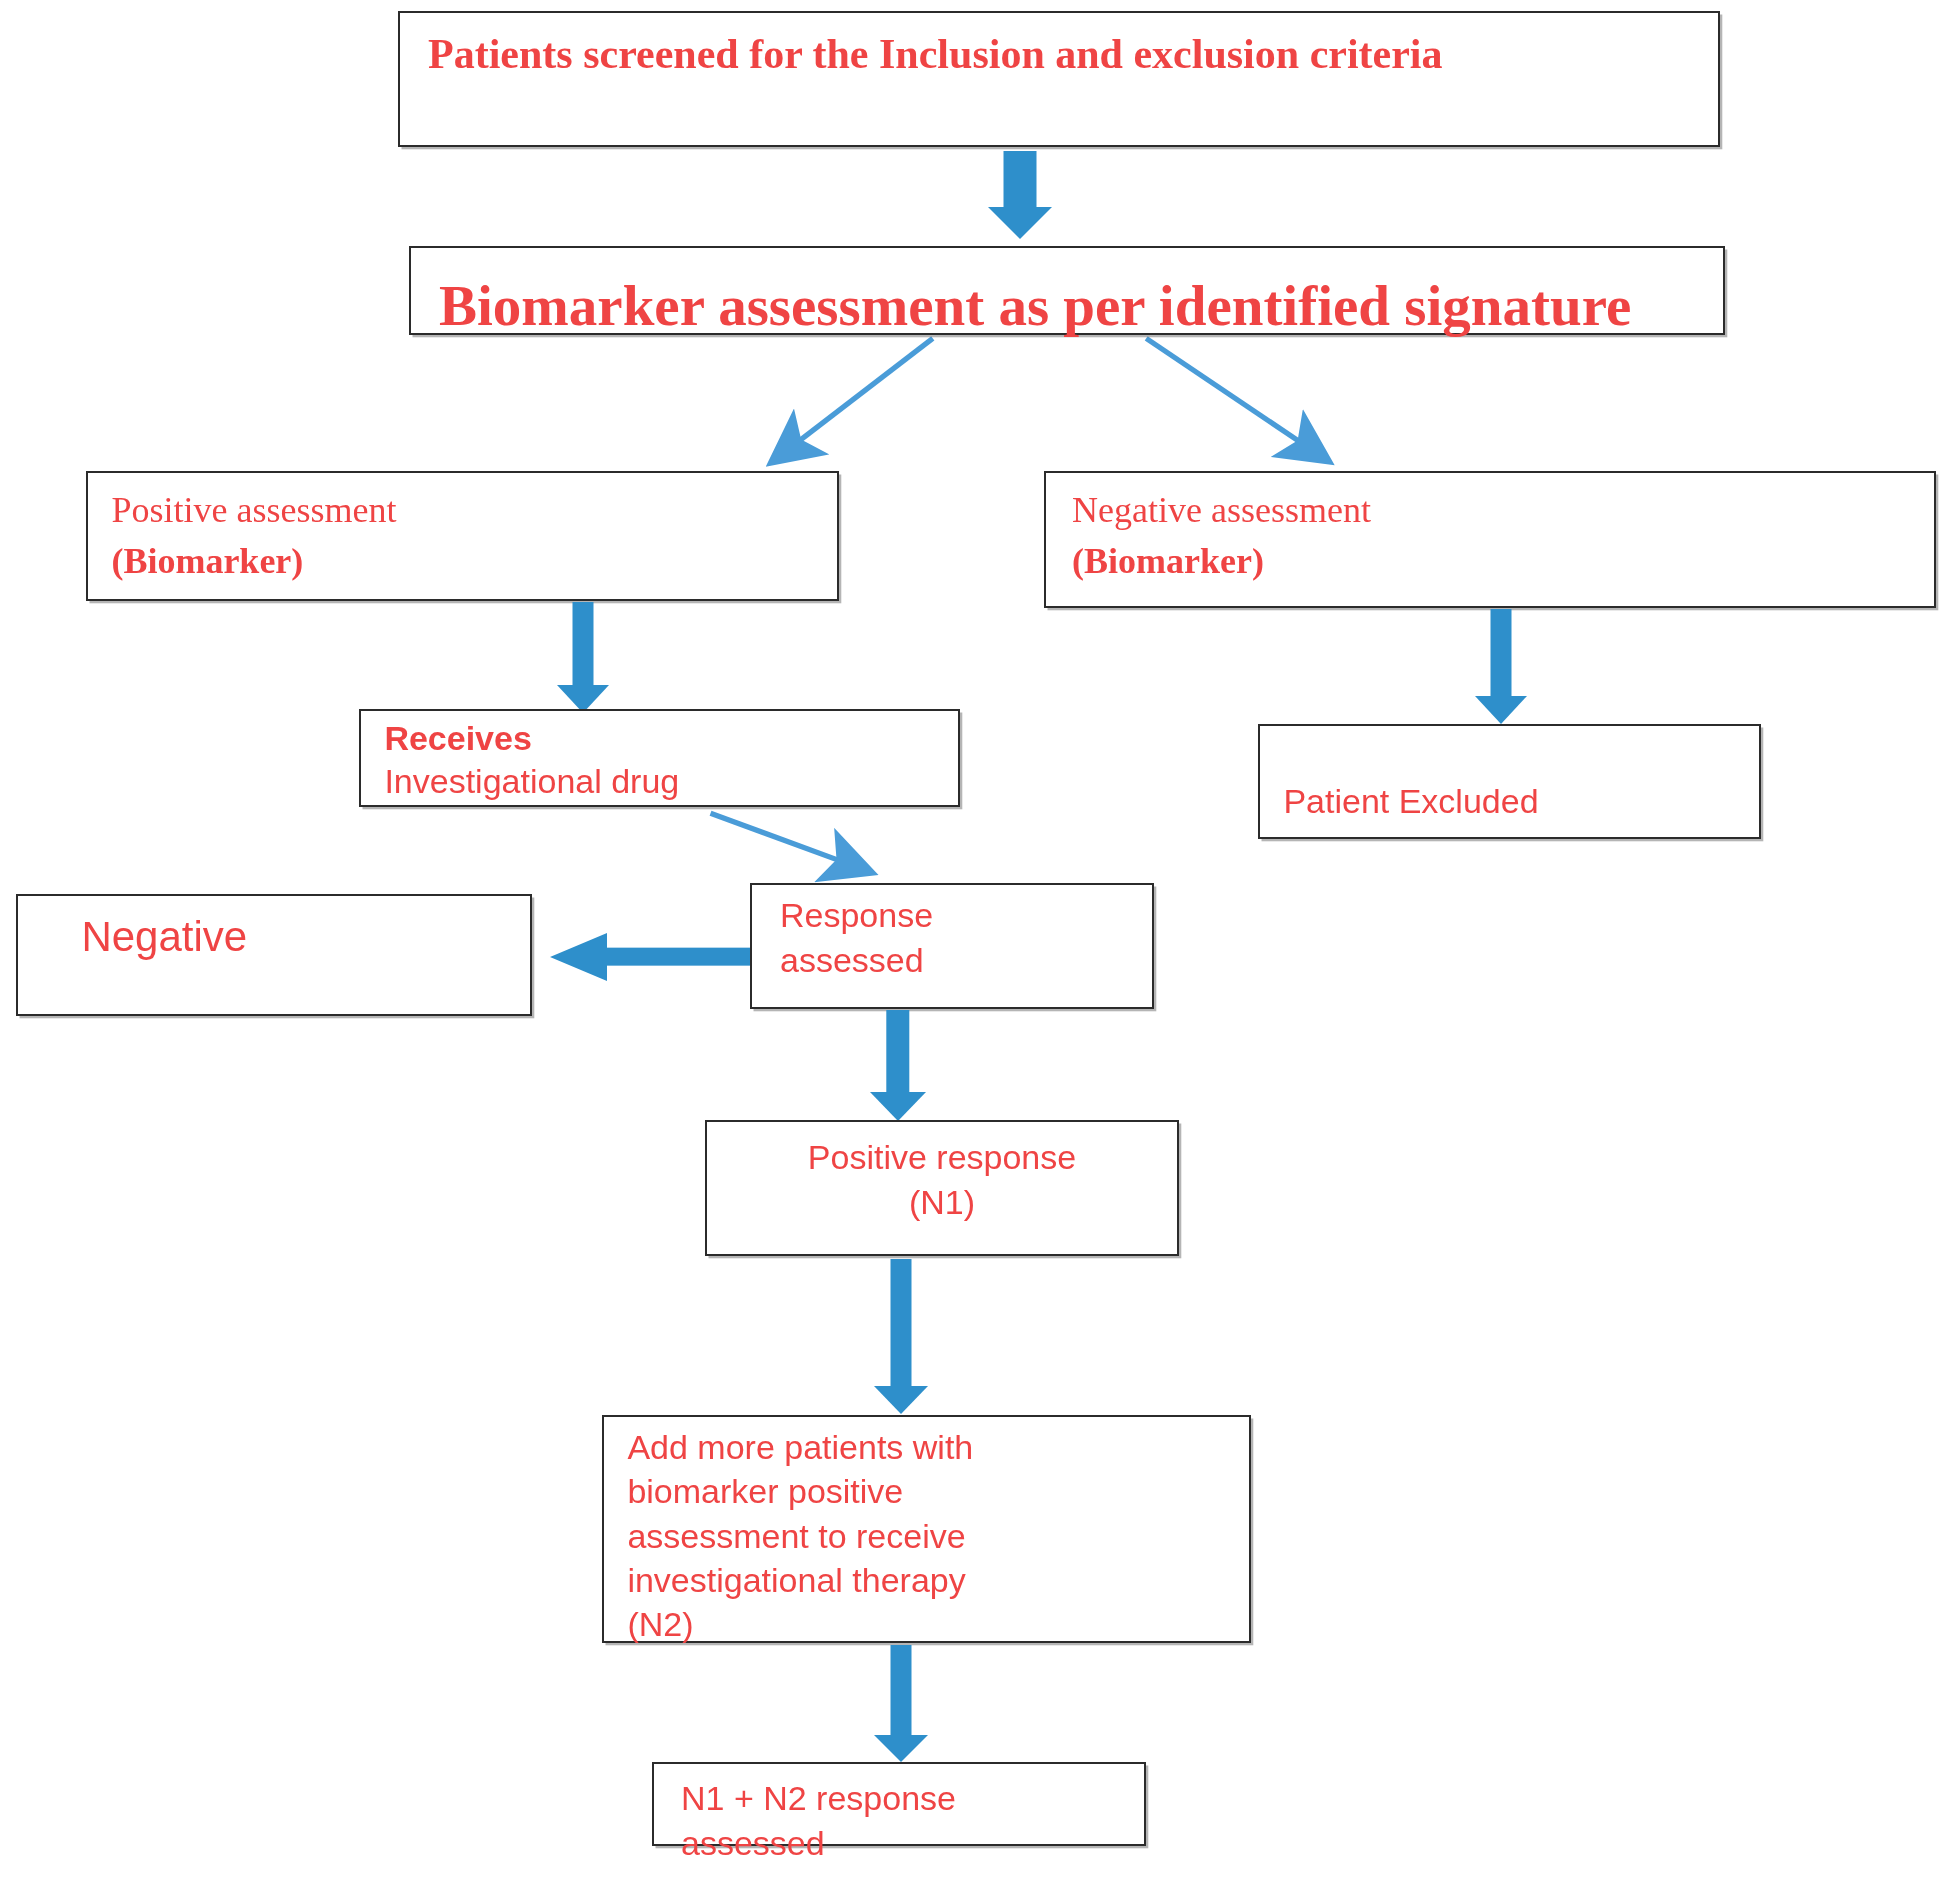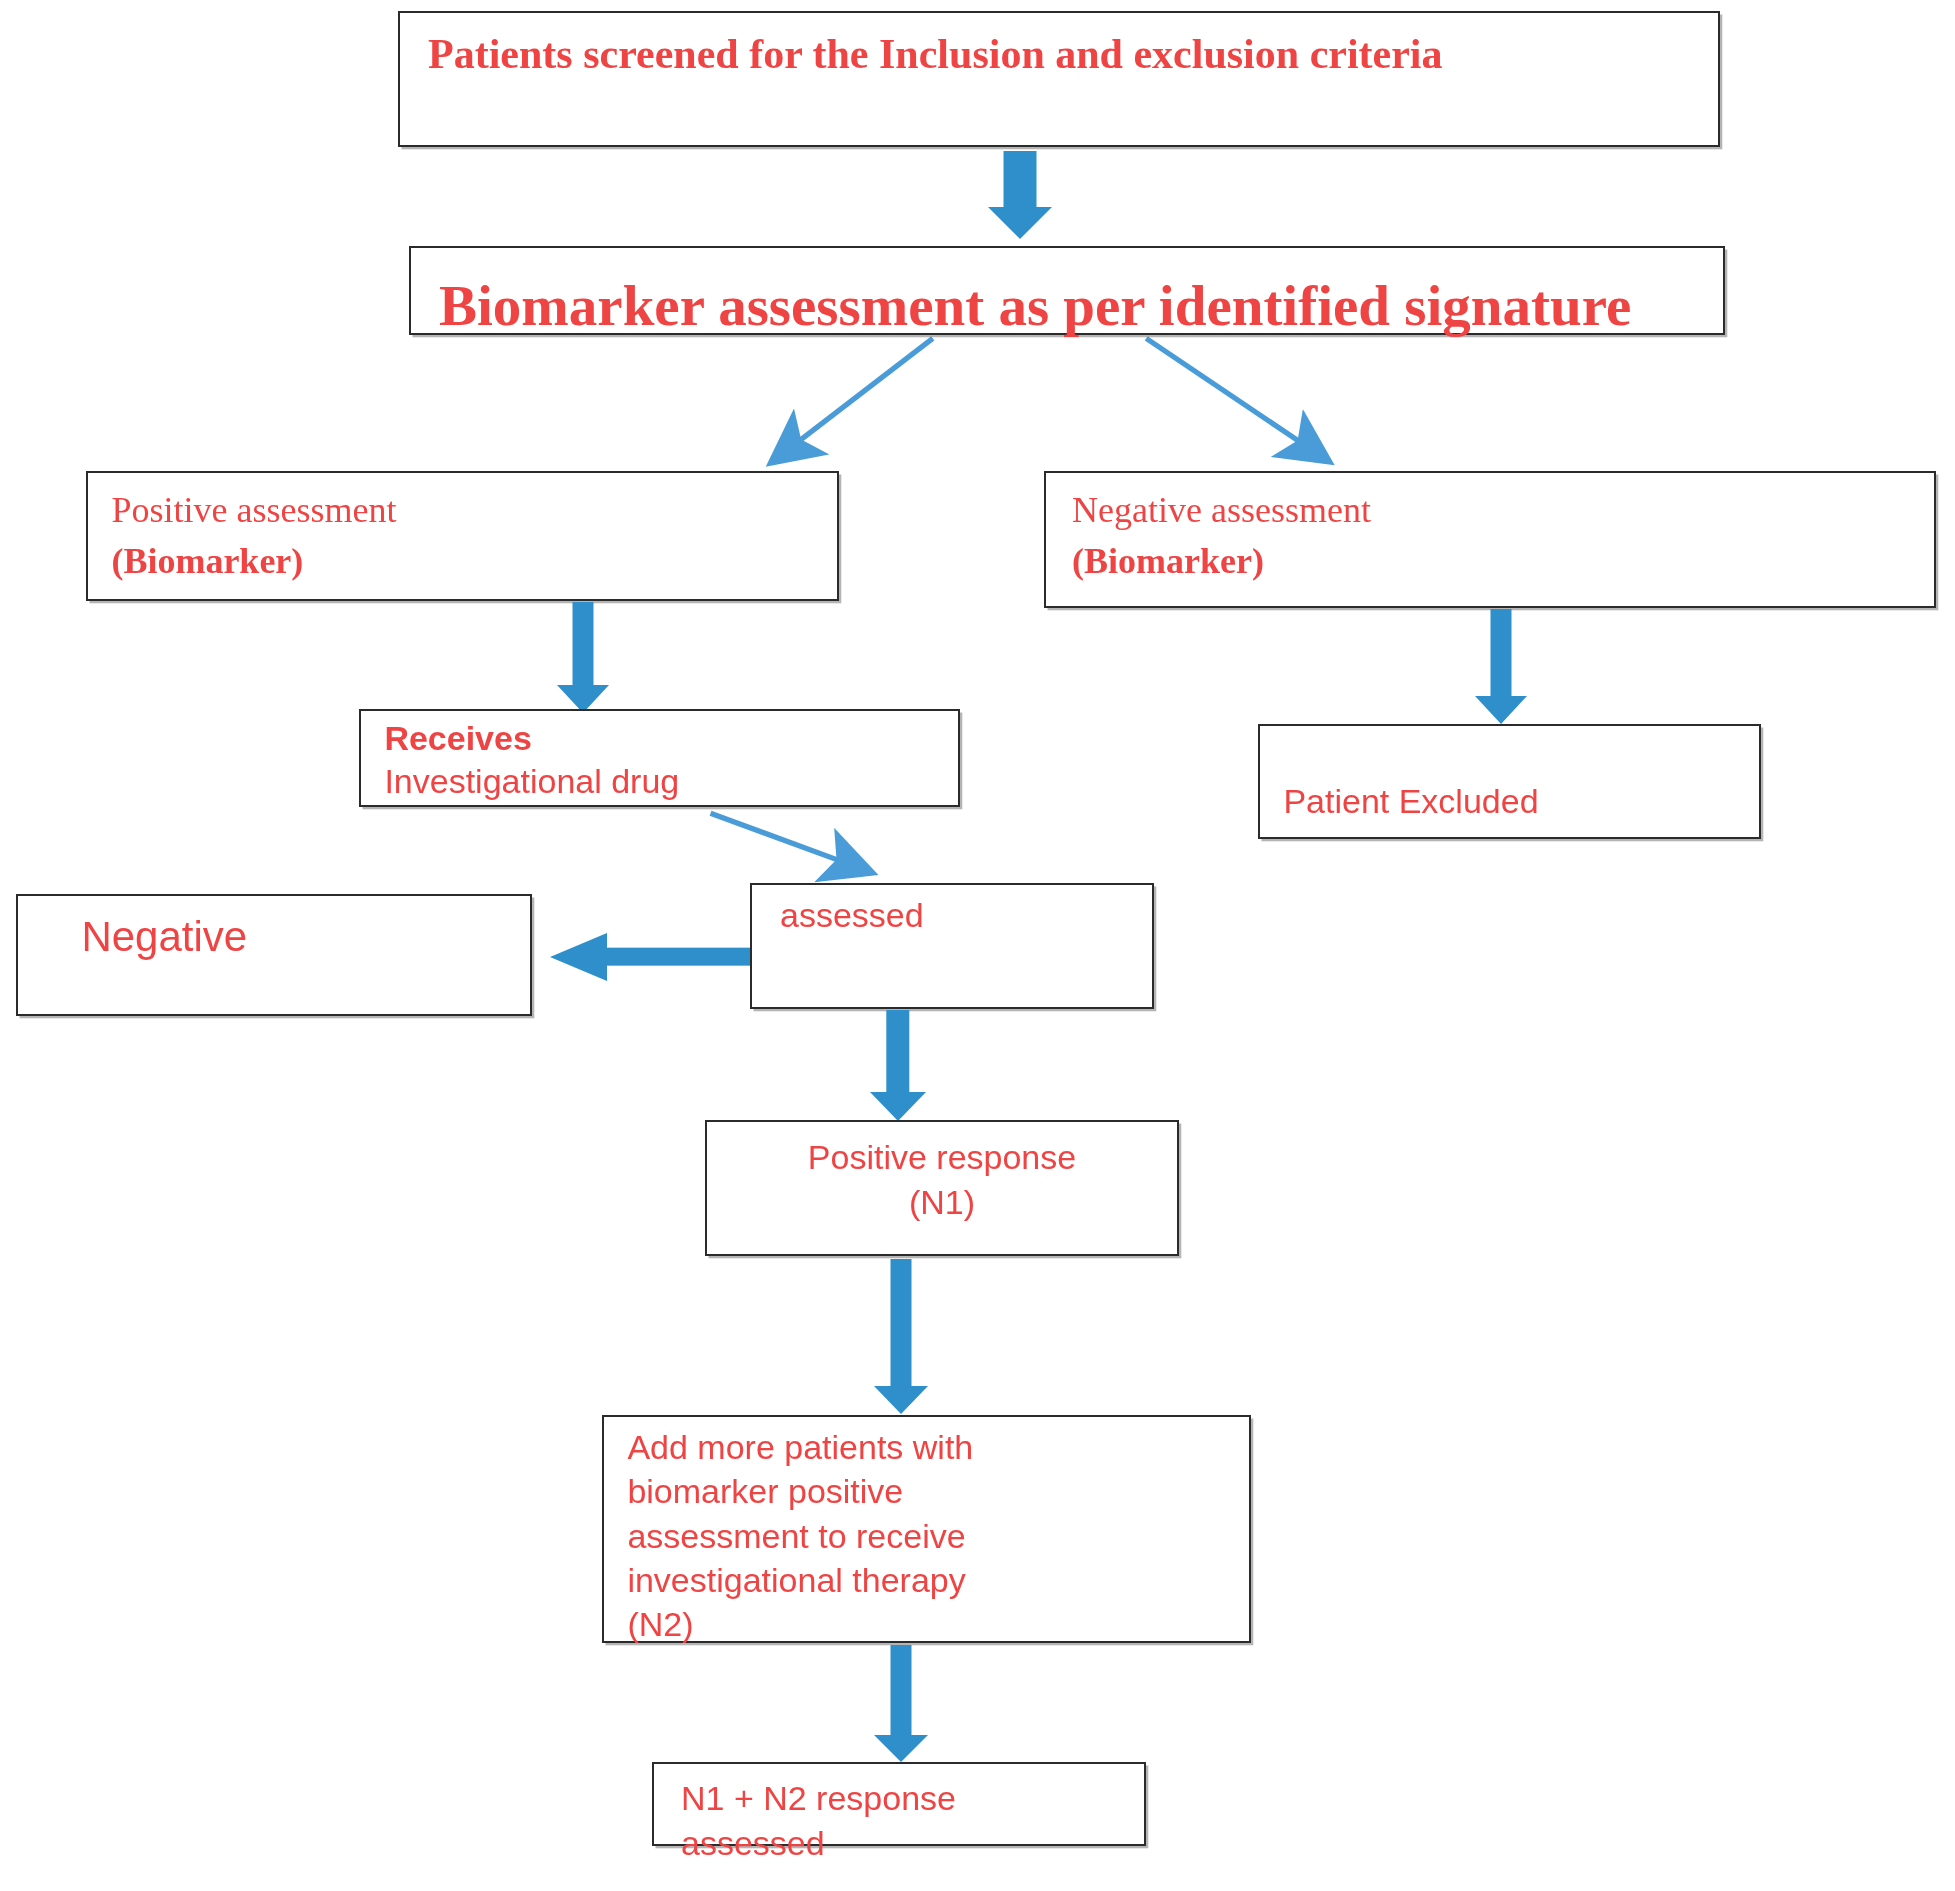--- a/index.html
+++ b/index.html
@@ -134,6 +134,7 @@
 
   <div class="box sans" style="left:750px;top:883px;width:404px;height:126px;">
     <div class="txt n" style="font-size:34px;top:8.2px;left:28px;line-height:1.32;">
+      <div>Response</div>
       <div>assessed</div>
     </div>
   </div>

